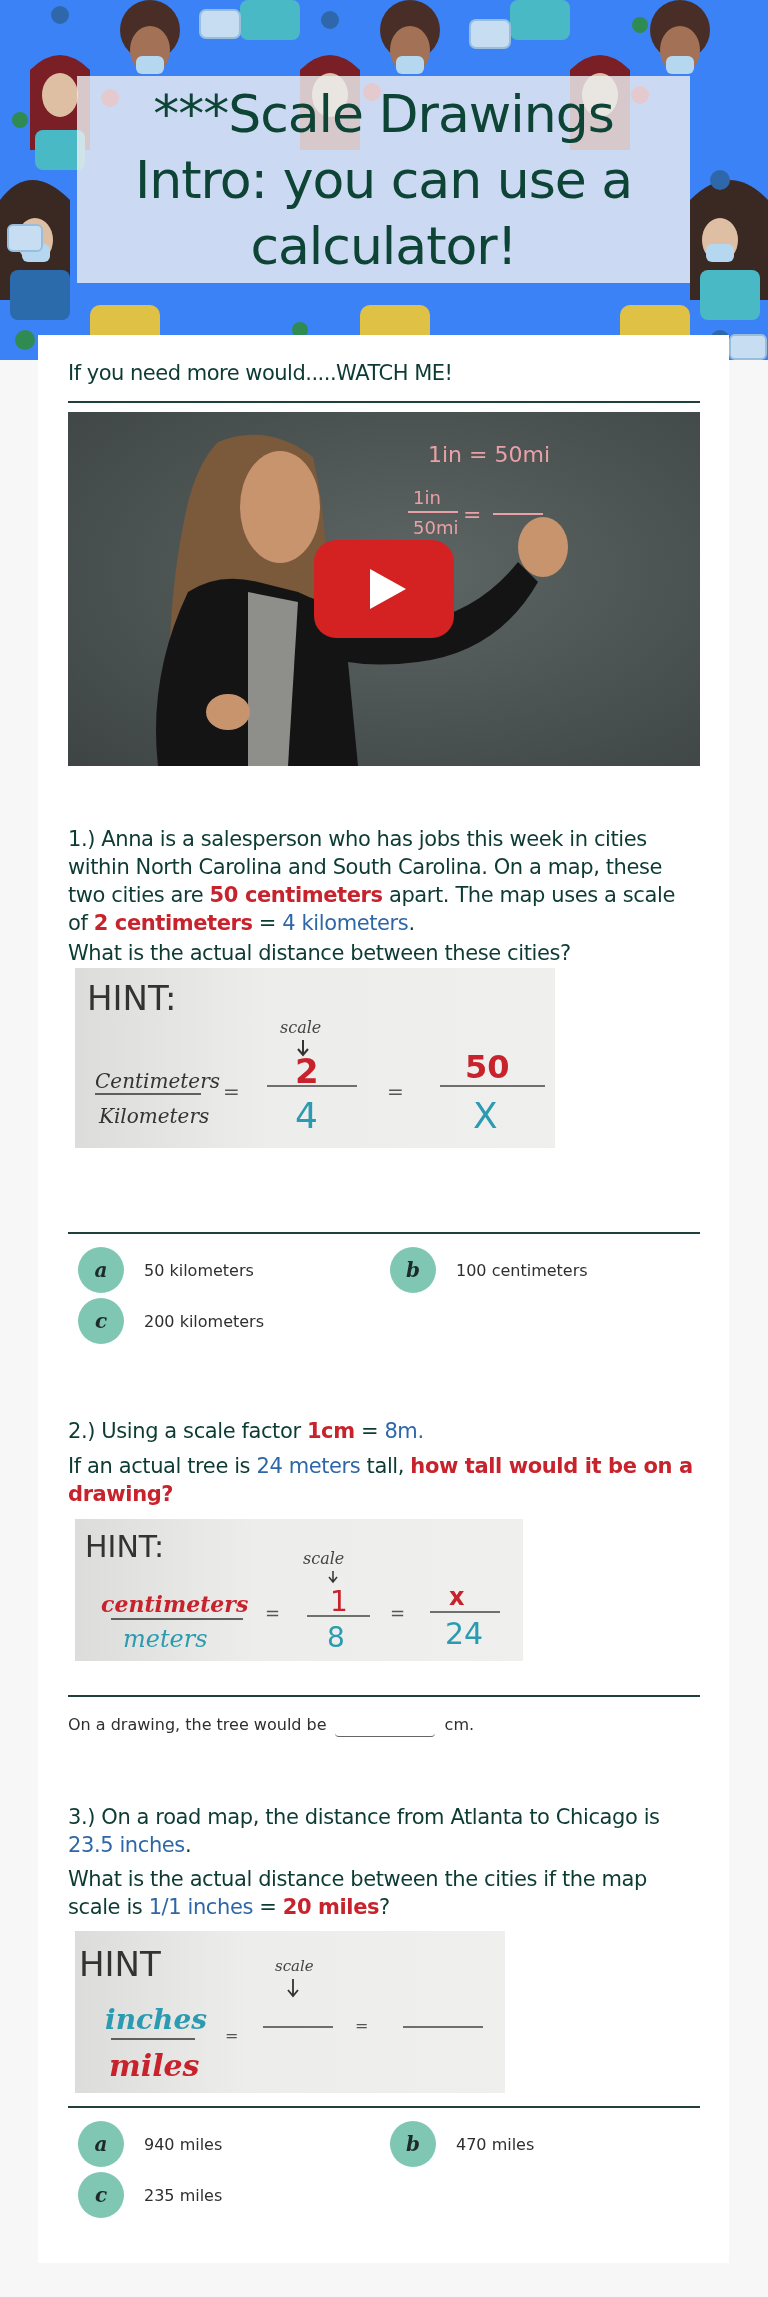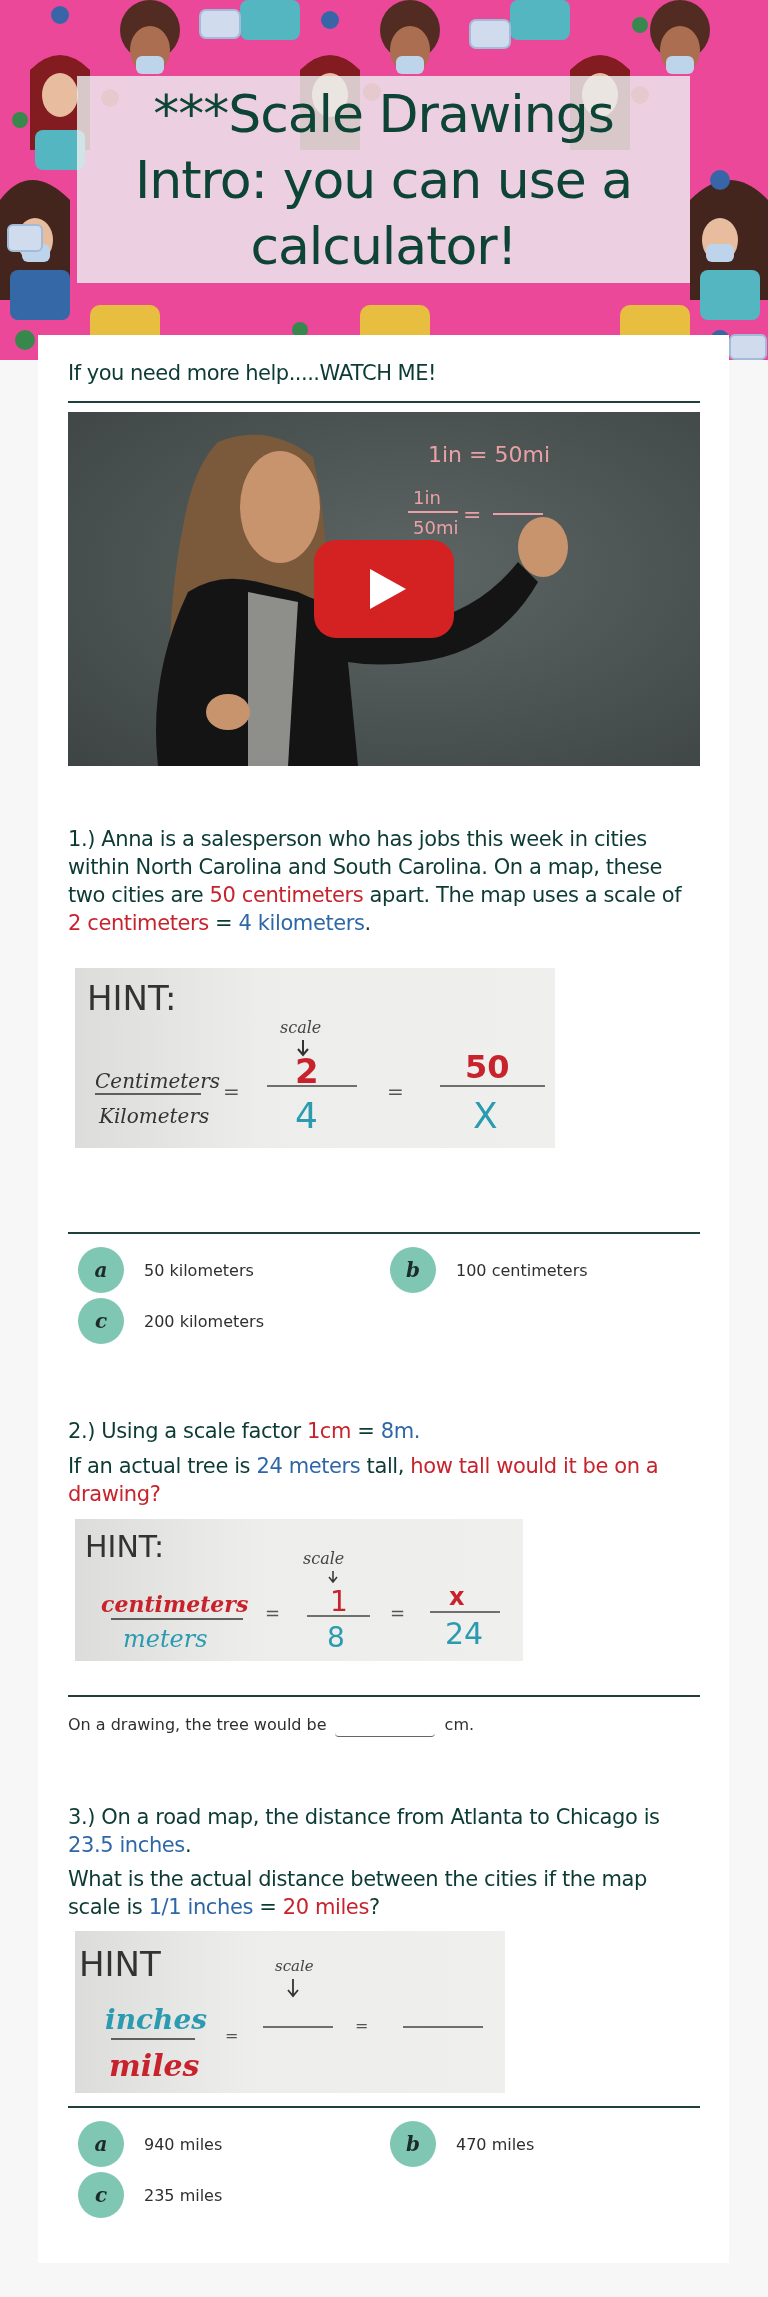--- a/index.html
+++ b/index.html
@@ -9,7 +9,7 @@
     
     .banner {
       position: absolute; left: 0; top: 0; width: 768px; height: 360px;
-      background: #ec4899;
+      background: #3b82f6;
       overflow: hidden;
     }
     .banner-pattern { position: absolute; inset: 0; }

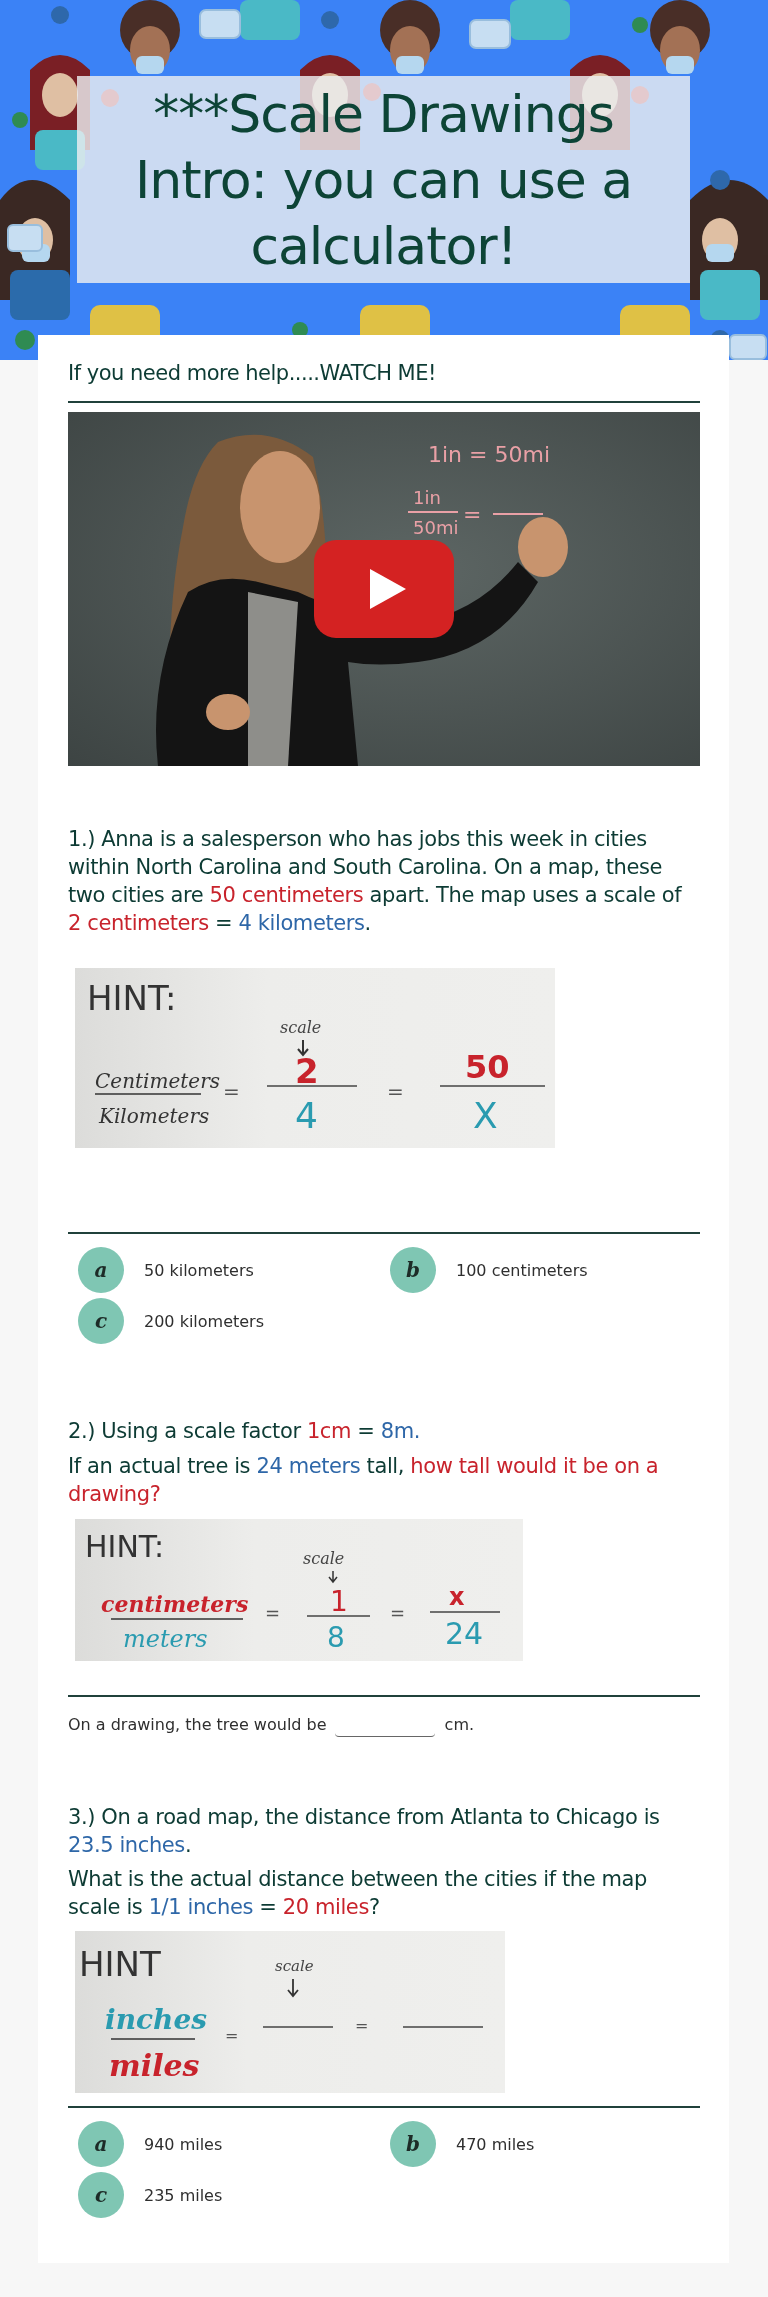--- a/index.html
+++ b/index.html
@@ -190,7 +190,7 @@
 
 <div class="card">
 
-  <div class="section help-heading">If you need more help.....WATCH ME!</div>
+  <div class="section help-heading">If you need more would.....WATCH ME!</div>
   <div class="rule" style="top:66px"></div>
 
   <div class="video">

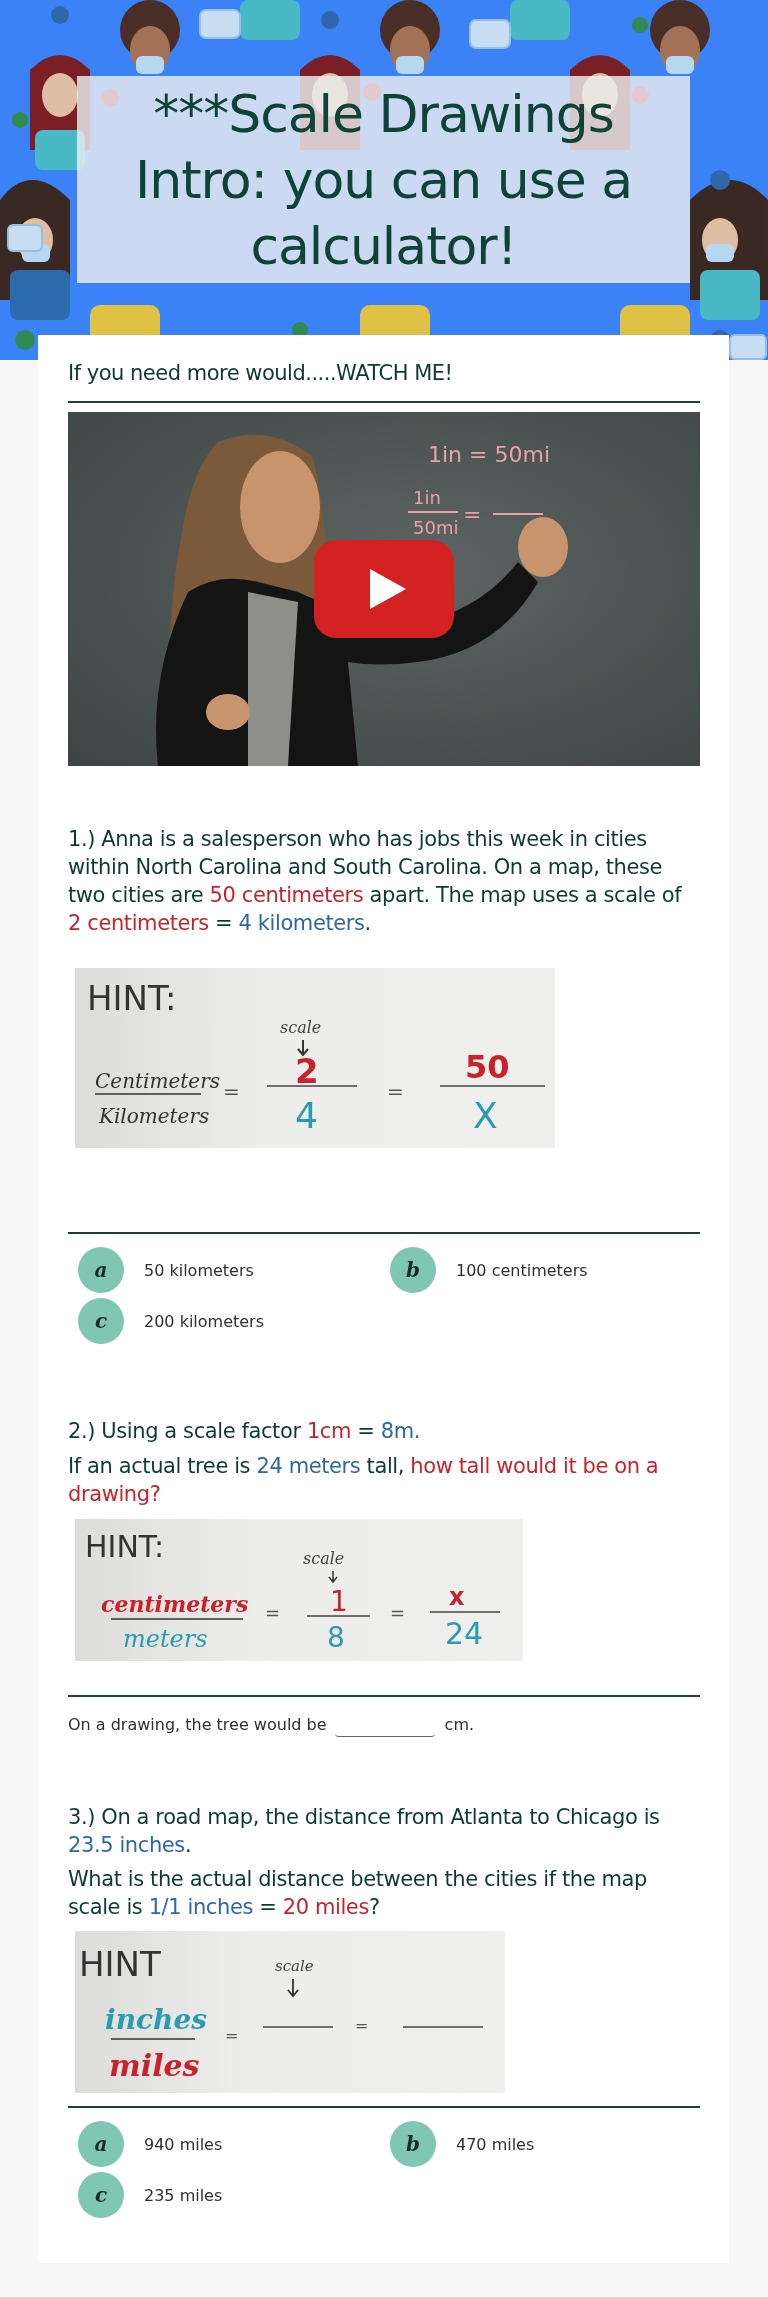--- a/index.html
+++ b/index.html
@@ -57,7 +57,7 @@
     .q-text {
       font-size: 21px; line-height: 28px; color: #0d3b34; letter-spacing: -0.4px;
     }
-    .red { color: #c8232c; }
+    .red { color: #c8232c; font-weight: bold; }
     .blue { color: #2e67a8; }
 
     .hint-img {

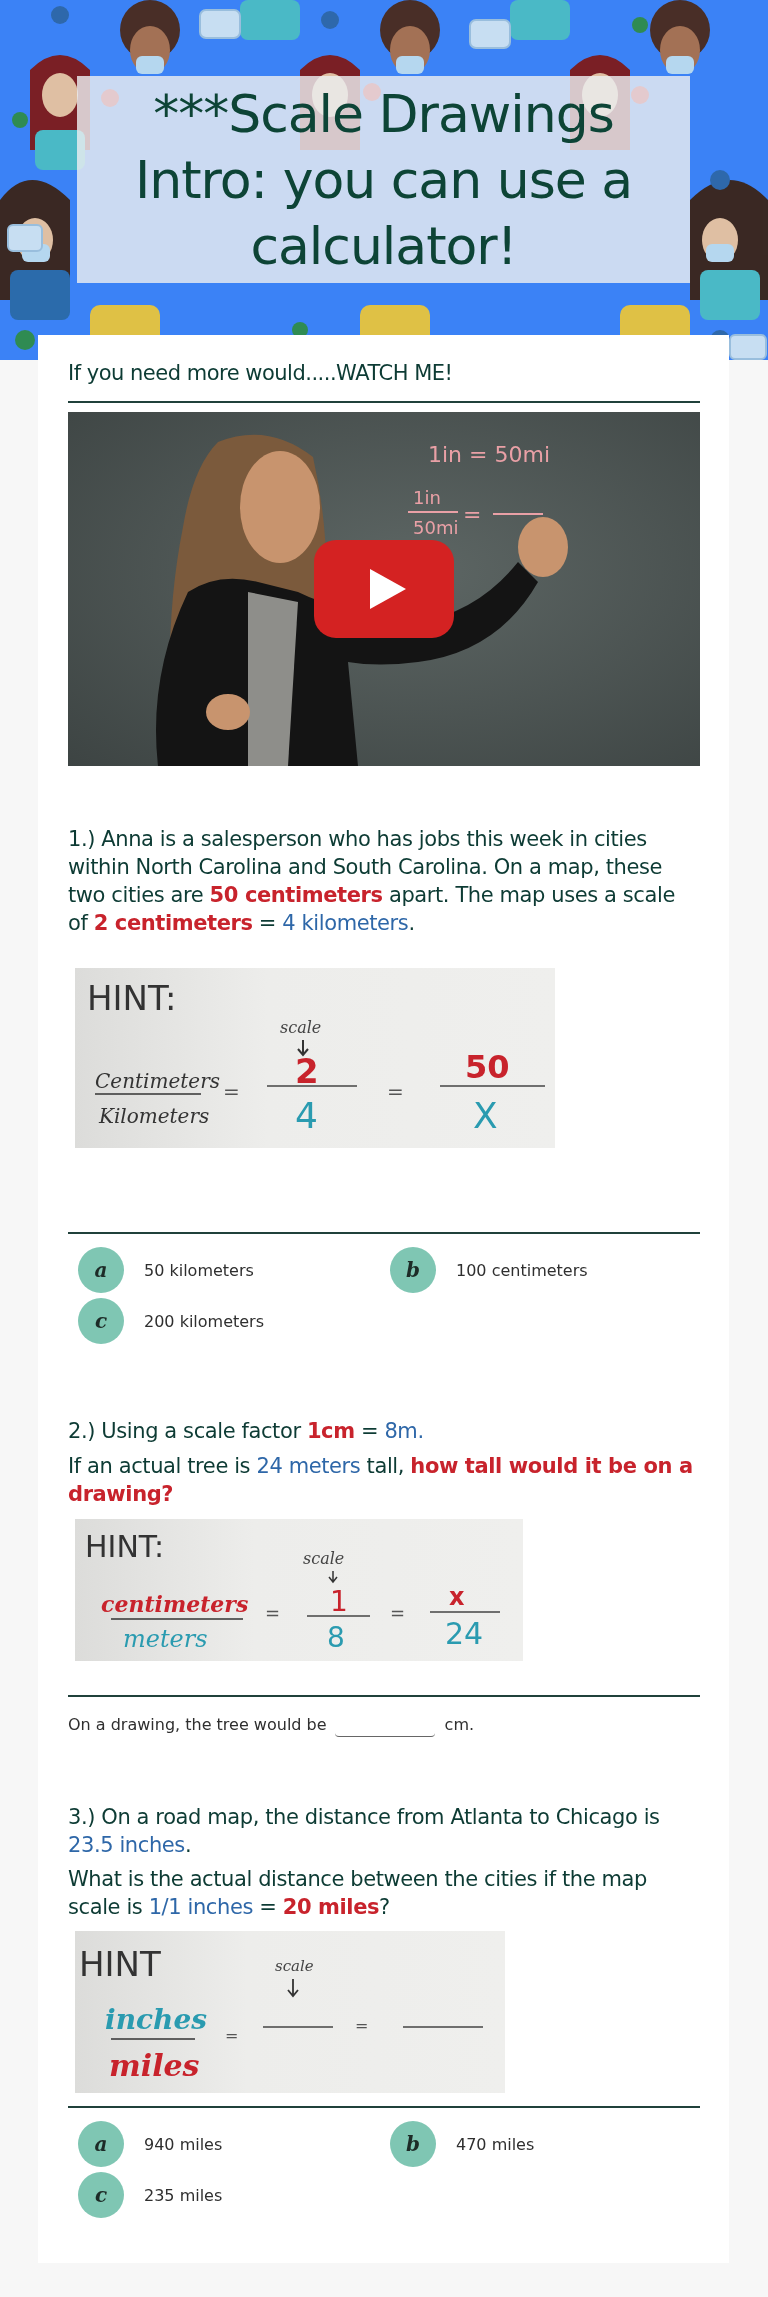--- a/index.html
+++ b/index.html
@@ -228,6 +228,7 @@
   <div class="section q-text" style="top:490px">
     <span>1.) Anna is a salesperson who has jobs this week in cities within North Carolina and South Carolina. On a map, these two cities are </span><span class="red">50 centimeters</span><span> apart. The map uses a scale of </span><span class="red">2 centimeters</span><span> = </span><span class="blue">4 kilometers</span><span>.</span>
   </div>
+  <div class="section q-text" style="top:604px">What is the actual distance between these cities?</div>
 
   <div class="hint-img" style="top:633px;width:480px;height:180px">
     <svg class="hint-svg" viewBox="0 0 480 180">

